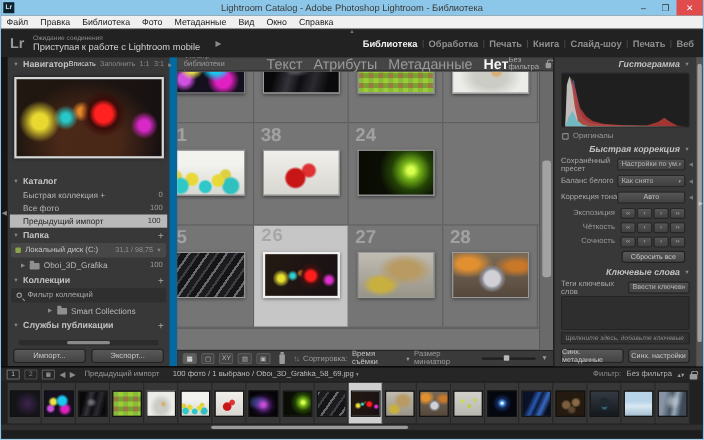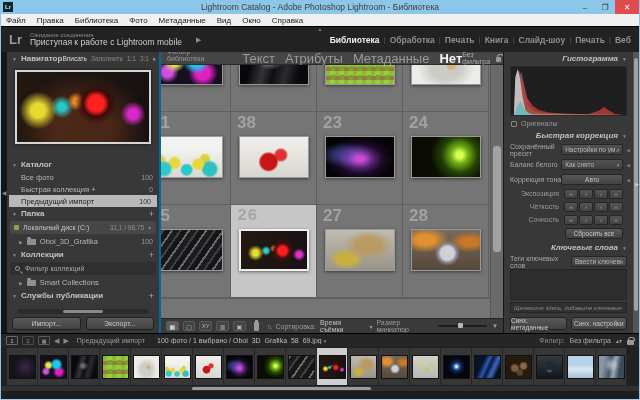--- a/index.html
+++ b/index.html
@@ -36,7 +36,7 @@
   .edgeL { width:6px; background:#151515; display:flex; align-items:center; justify-content:center; color:#888; font-size:6px; }
 
   
-  .lpanel { width:154px; background:#383838; display:flex; flex-direction:column; border-right:2px solid #0369a1; }
+  .lpanel { width:154px; background:#383838; display:flex; flex-direction:column; border-right:7px solid #0369a1; }
   .phead { display:flex; align-items:center; height:13px; padding:0 5px; flex:0 0 13px; }
   .phead .tri { color:#8a8a8a; font-size:5px; margin-right:4px; }
   .phead .ptitle { font-size:8px; font-weight:bold; color:#c2c2c2; }

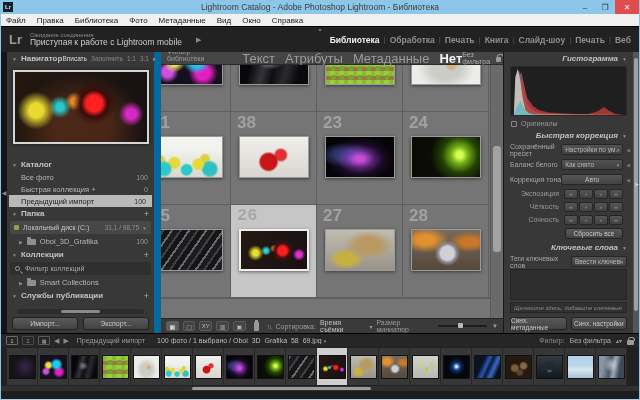--- a/index.html
+++ b/index.html
@@ -357,12 +357,6 @@
               </div>
               <div class="gcell">
                 <div class="ginner">
-                  <div class="gnum">23</div>
-                  <div class="gimg" style="background: radial-gradient(at 50% 55%, rgba(220, 80, 230, 0.9) 0px, rgba(220, 80, 230, 0.9) 8%, rgba(150, 60, 200, 0.55) 28%, rgba(80, 30, 120, 0.25) 48%, rgba(0, 0, 0, 0) 70%), radial-gradient(at 30% 45%, rgba(80, 120, 220, 0.5) 0px, rgba(80, 120, 220, 0.5) 15%, rgba(0, 0, 0, 0) 40%), rgb(6, 4, 8);"></div>
-                </div>
-              </div>
-              <div class="gcell">
-                <div class="ginner">
                   <div class="gnum">24</div>
                   <div class="gimg" style="background: radial-gradient(circle at 70% 45%, rgb(216, 255, 80) 0px, rgb(216, 255, 80) 6%, rgba(150, 230, 30, 0.75) 16%, rgba(80, 160, 10, 0.35) 34%, rgba(0, 0, 0, 0) 55%), linear-gradient(90deg, rgb(10, 12, 4), rgb(12, 18, 4));"></div>
                 </div>

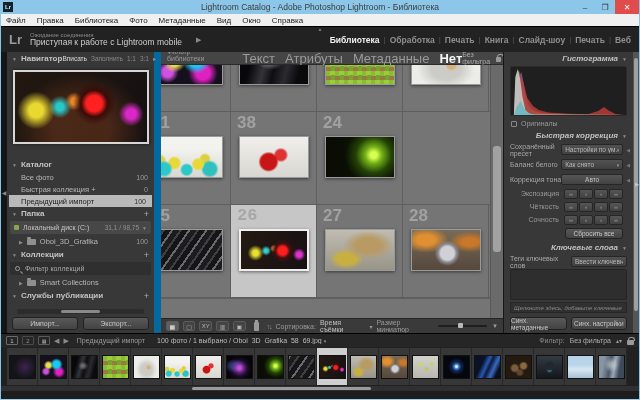--- a/index.html
+++ b/index.html
@@ -242,12 +242,12 @@
         <span class="ptitle">Каталог</span>
       </div>
       <div class="prow">
+        <span>Быстрая коллекция  +</span>
+        <span class="cnt">0</span>
+      </div>
+      <div class="prow">
         <span>Все фото</span>
         <span class="cnt">100</span>
-      </div>
-      <div class="prow">
-        <span>Быстрая коллекция  +</span>
-        <span class="cnt">0</span>
       </div>
       <div class="prow selected">
         <span>Предыдущий импорт</span>

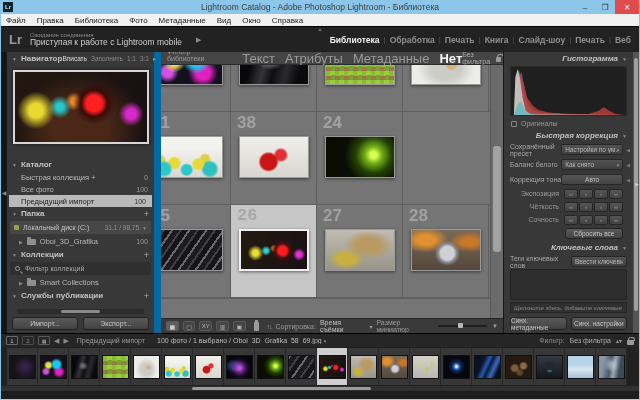--- a/index.html
+++ b/index.html
@@ -54,7 +54,7 @@
   .drow .dl { font-size:7px; color:#c4c4c4; }
   .drow .du { margin-left:auto; font-size:6.5px; color:#909090; }
   .drow .dv { color:#888; font-size:5px; margin-left:3px; }
-  .frow { display:flex; align-items:center; height:13px; padding:0 6px 0 12px; flex:0 0 13px; }
+  .frow { display:flex; align-items:center; height:13px; padding:0 6px 0 12px; flex:0 0 13px;justify-content:center; }
   .frow .exp { color:#8a8a8a; font-size:5px; margin-right:4px; }
   .ficon { width:9px; height:6px; background:#8f8f8f; border-radius:1px; margin-right:4px; position:relative; }
   .ficon:before { content:""; position:absolute; top:-2px; left:0; width:4px; height:2px; background:#8f8f8f; border-radius:1px 1px 0 0; }

